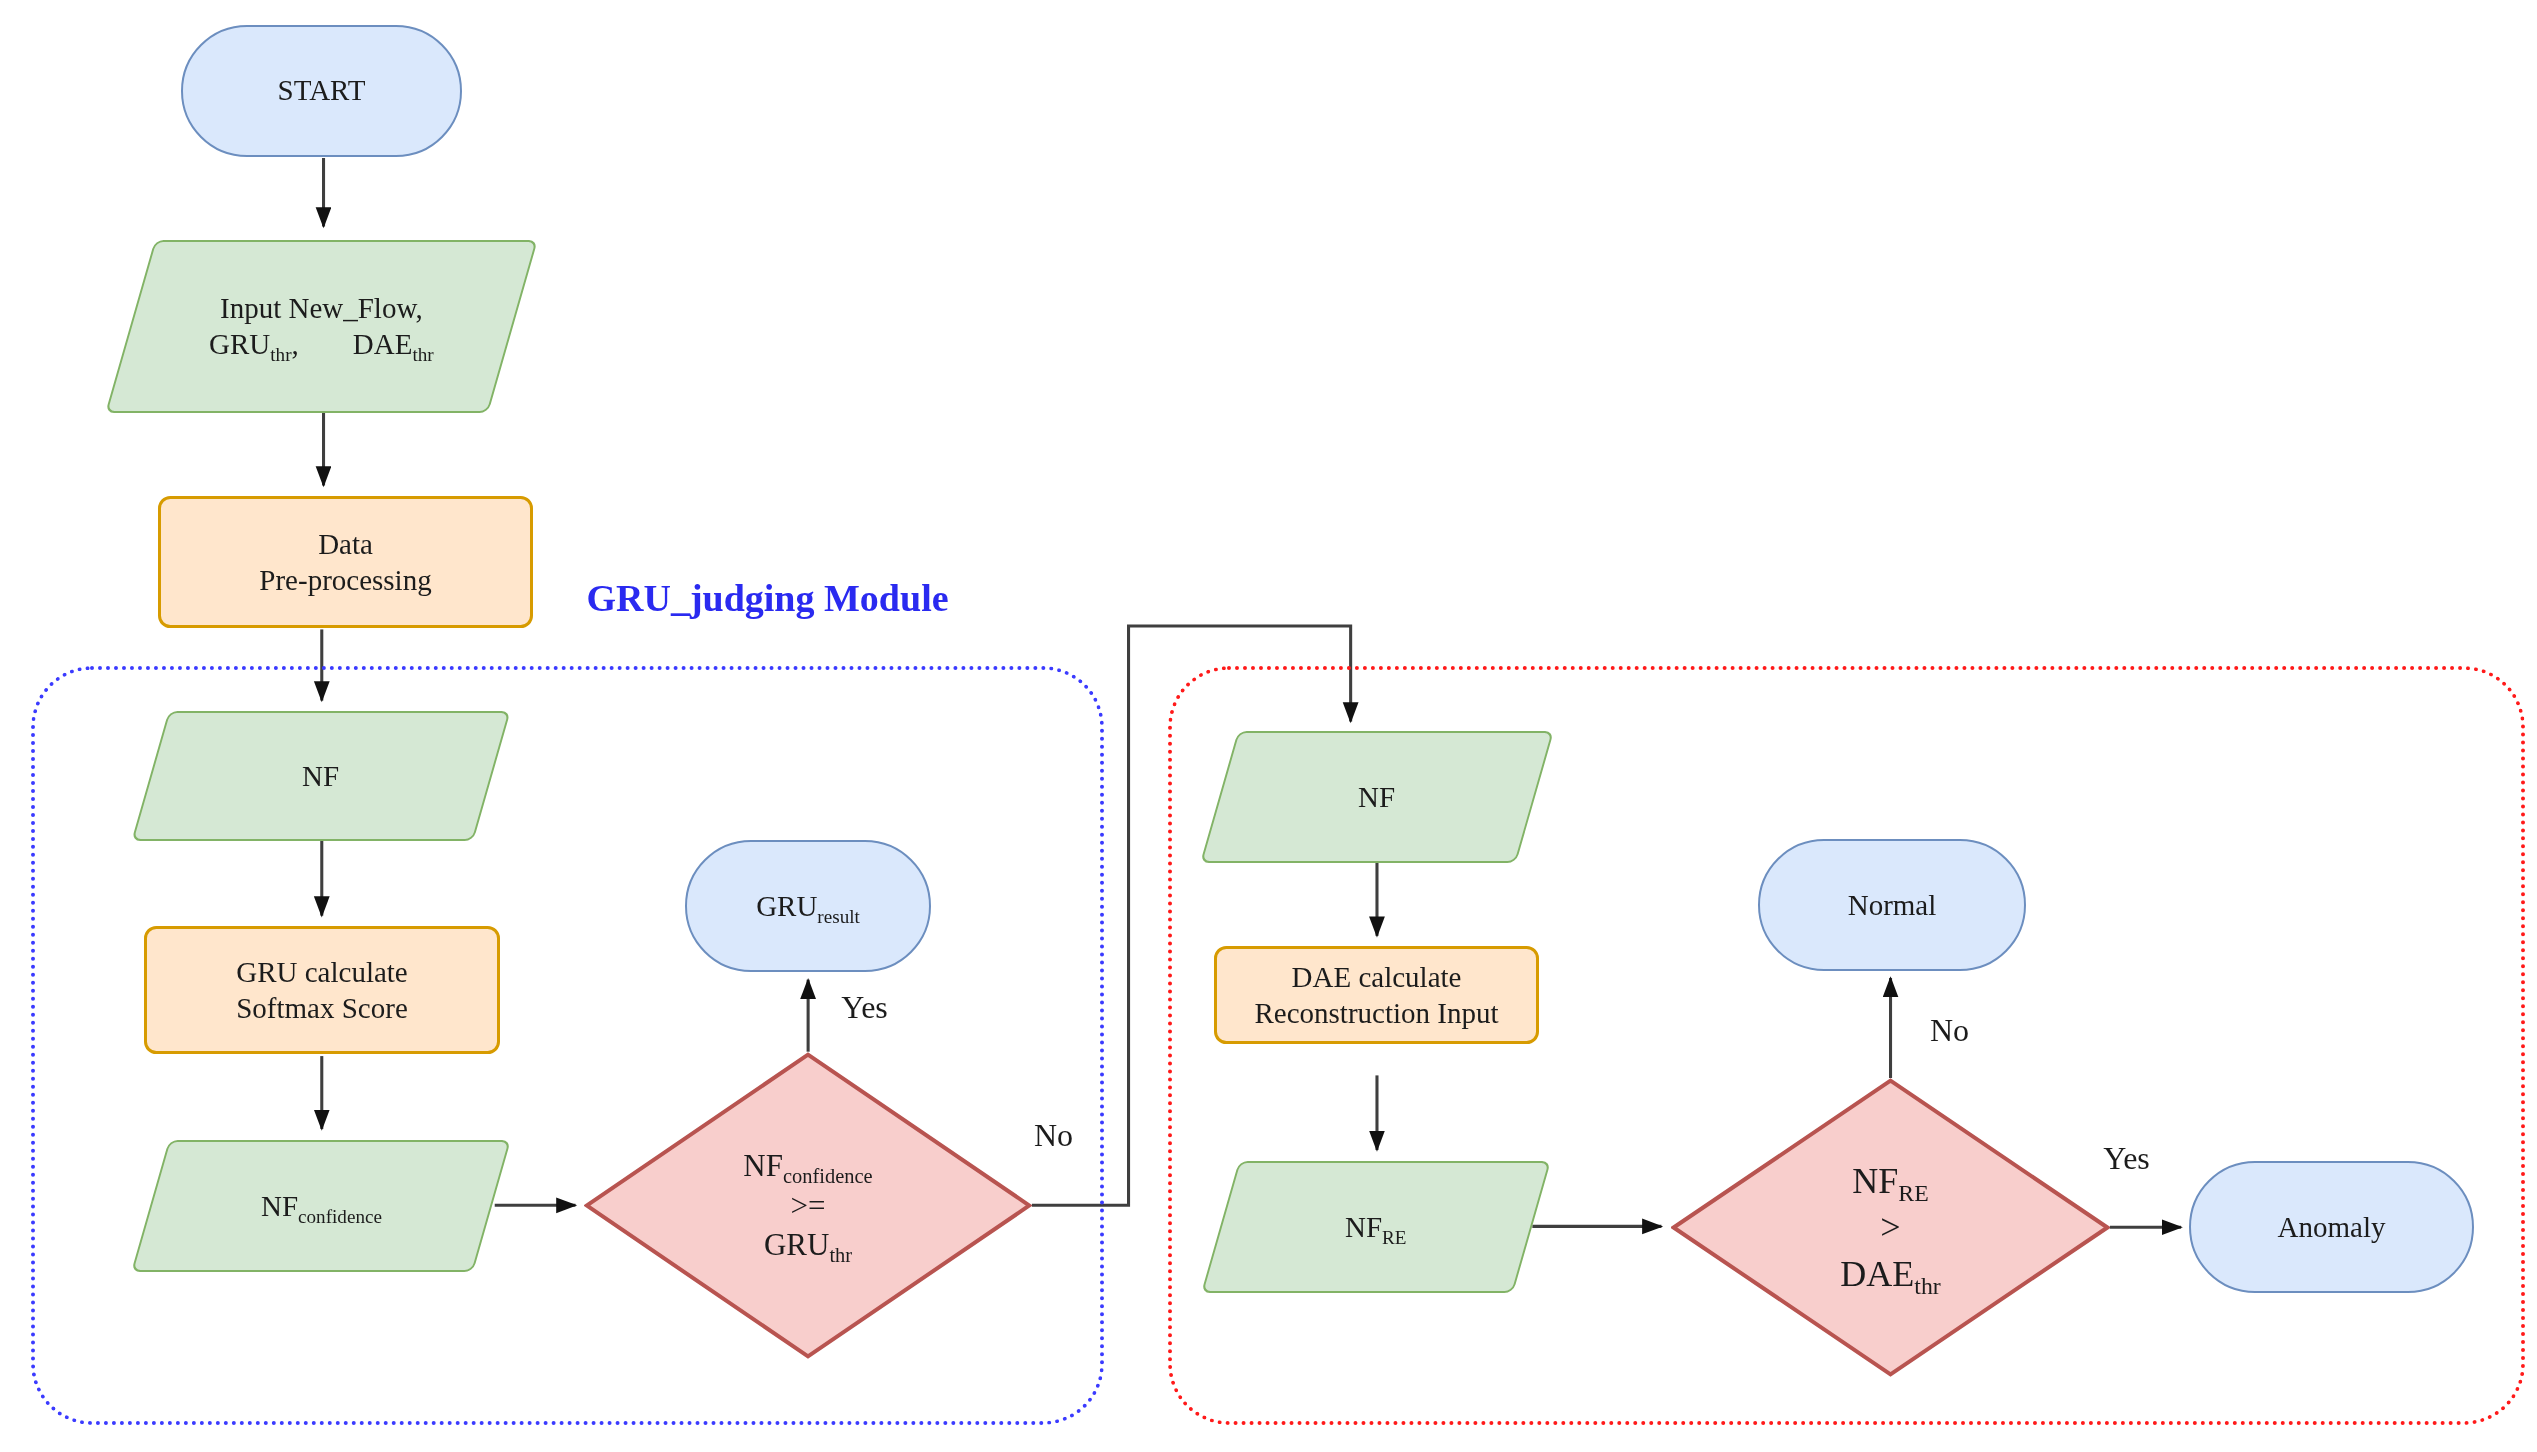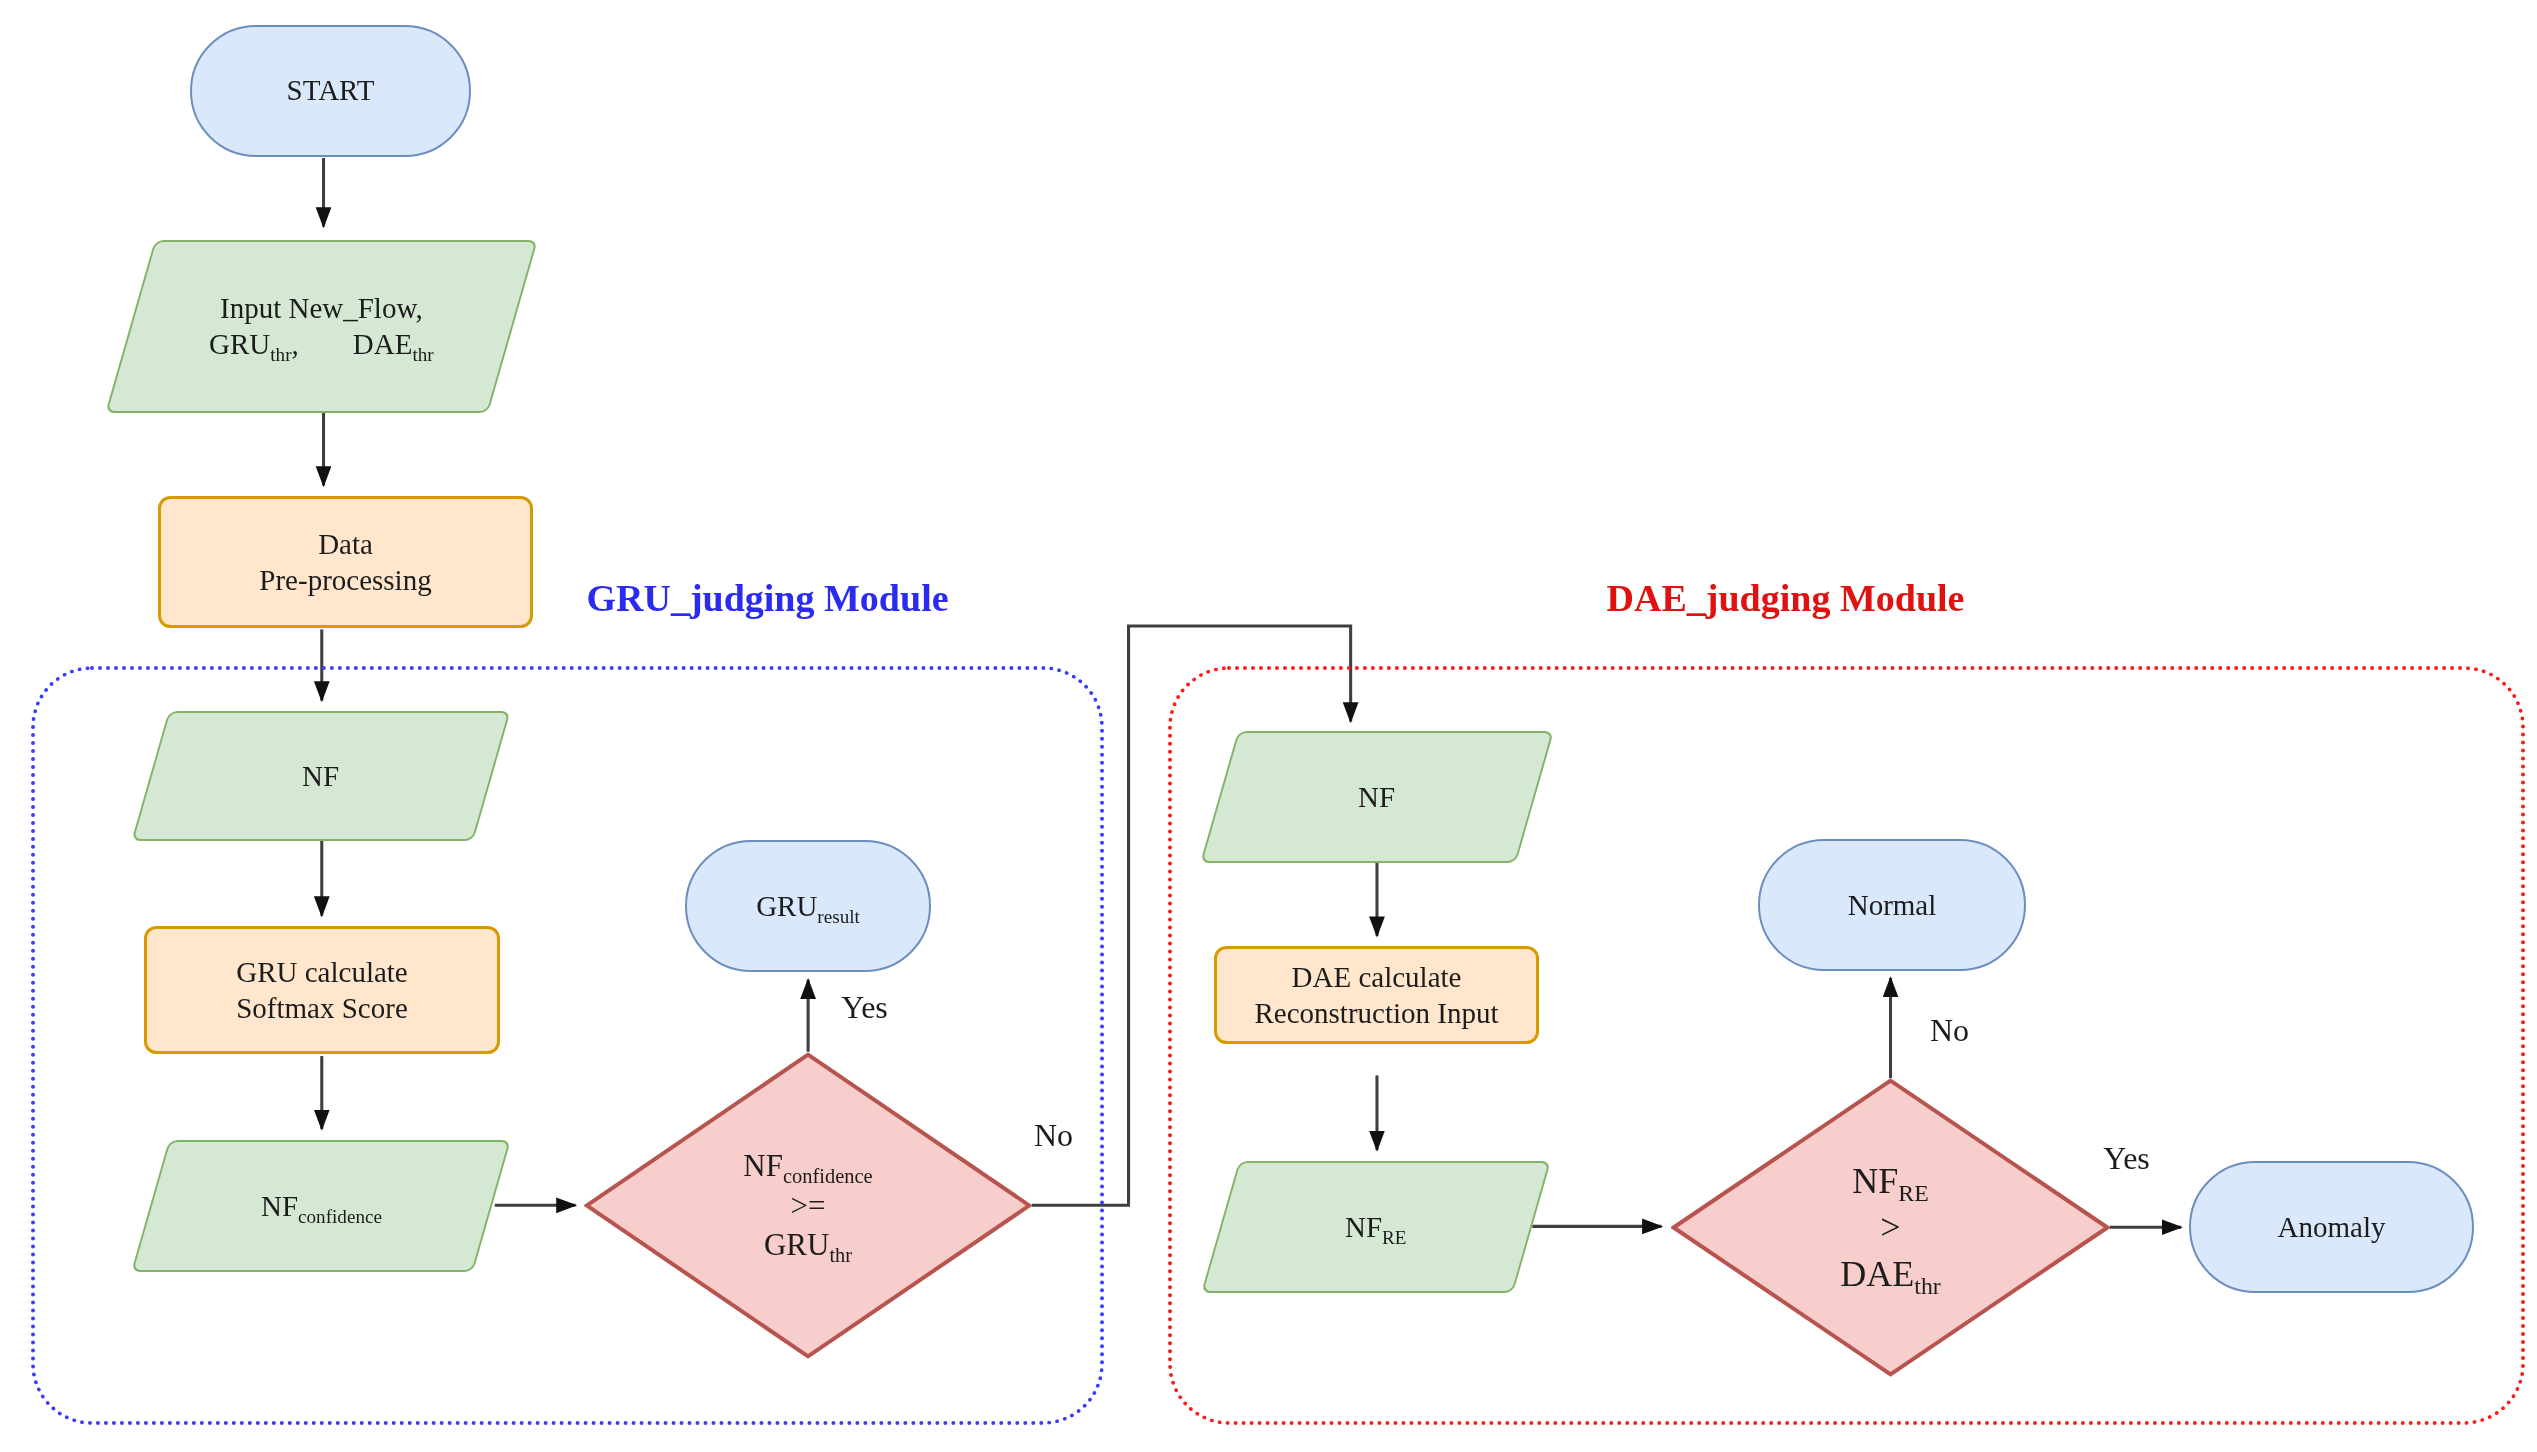--- a/index.html
+++ b/index.html
@@ -106,7 +106,7 @@
   <div class="module-label gru" style="left:504px;top:576px;width:527px;">GRU_judging Module</div>
   <div class="module-label dae" style="left:1522px;top:576px;width:527px;">DAE_judging Module</div>
 
-  <div class="node terminal" style="left:190px;top:24.6px;width:281px;height:132px;">
+  <div class="node terminal" style="left:181px;top:24.6px;width:281px;height:132px;">
     <span>START</span>
   </div>
 

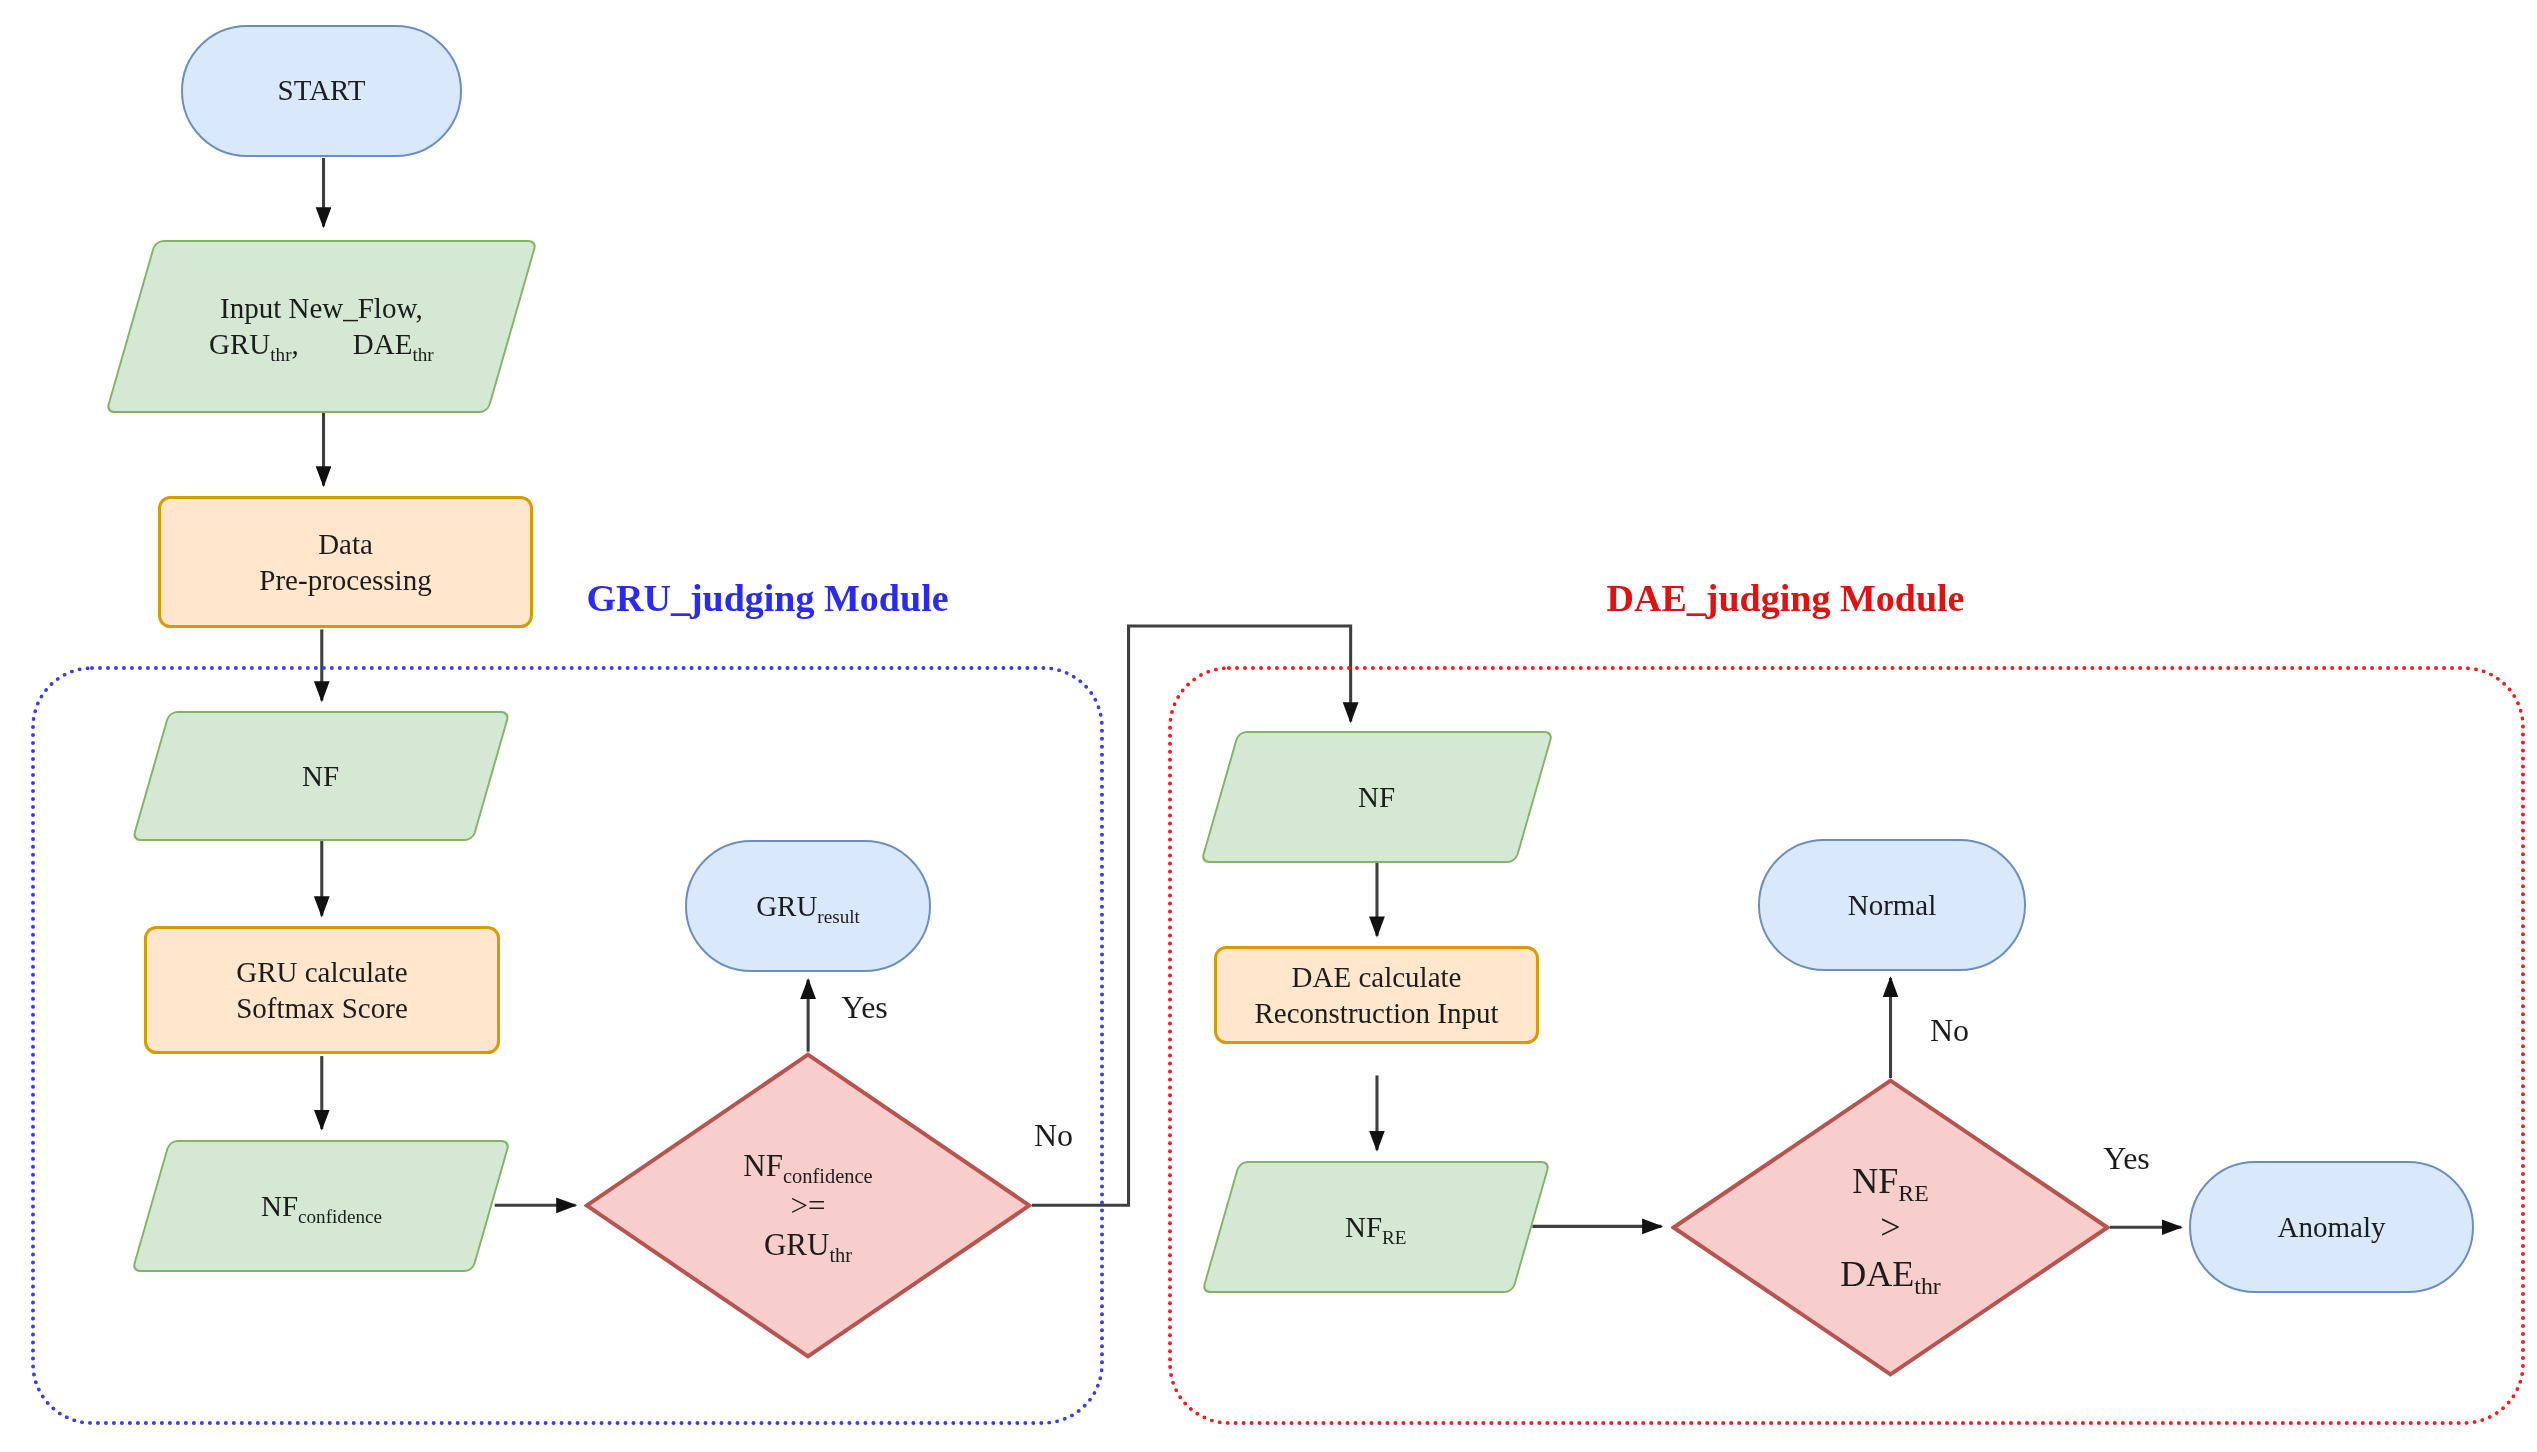--- a/index.html
+++ b/index.html
@@ -104,7 +104,6 @@
   <div class="module dae" style="left:1168px;top:666px;width:1357px;height:759px;"></div>
 
   <div class="module-label gru" style="left:504px;top:576px;width:527px;">GRU_judging Module</div>
-  <div class="module-label dae" style="left:1522px;top:576px;width:527px;">DAE_judging Module</div>
 
   <div class="node terminal" style="left:181px;top:24.6px;width:281px;height:132px;">
     <span>START</span>

